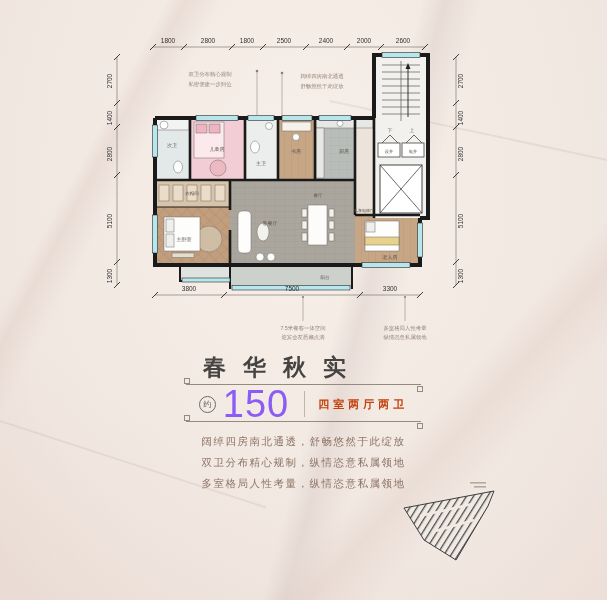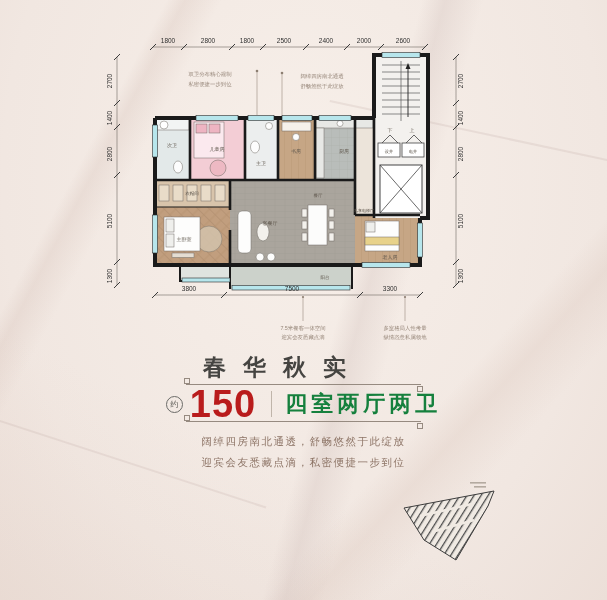--- a/index.html
+++ b/index.html
@@ -39,7 +39,7 @@
     margin-right:7px;font-family:"Liberation Serif",serif;
   }
   .area-num{
-    font-size:38px;font-weight:700;color:#b91c1c;line-height:36px;
+    font-size:38px;font-weight:400;color:#8b5cf6;line-height:36px;
     font-family:"Liberation Sans",sans-serif;letter-spacing:1px;
   }
   .area-div{width:1px;height:26px;background:#c0b5aa;margin:0 13px 0 15px;}

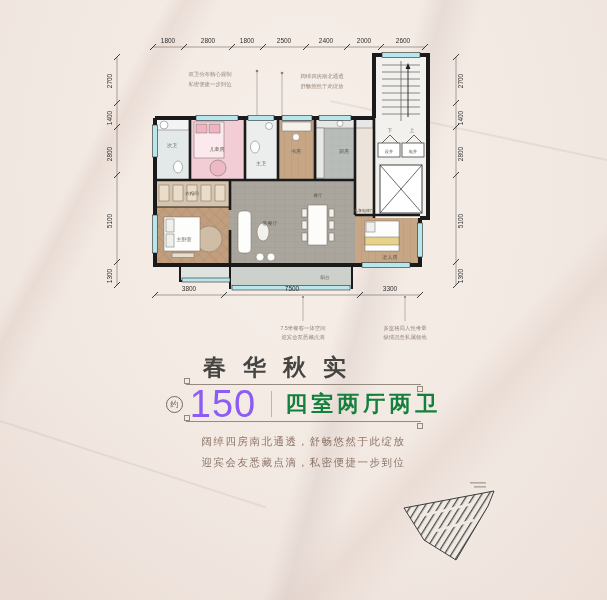--- a/index.html
+++ b/index.html
@@ -44,7 +44,7 @@
   }
   .area-div{width:1px;height:26px;background:#c0b5aa;margin:0 13px 0 15px;}
   .unit-type{
-    font-family:"Liberation Serif",serif;font-weight:700;font-size:22px;color:#15803d;
+    font-family:"Liberation Serif",serif;font-weight:700;font-size:11px;color:#c2410c;
     letter-spacing:4px;
   }
   .para{

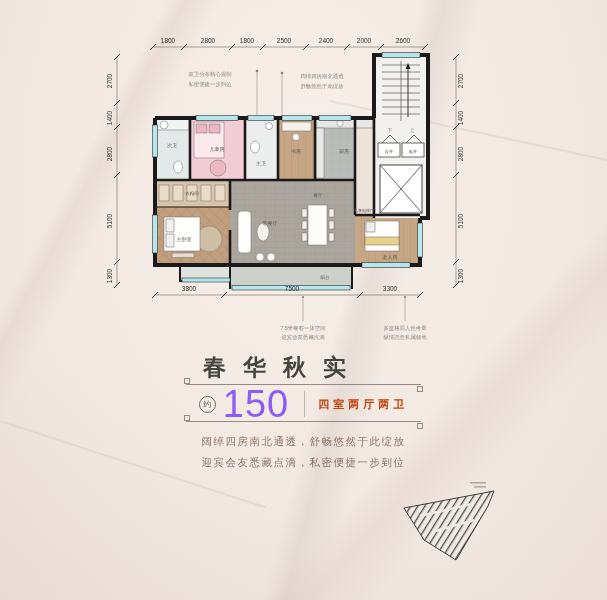--- a/index.html
+++ b/index.html
@@ -317,7 +317,7 @@
 
 <div class="para">
   <div>阔绰四房南北通透，舒畅悠然于此绽放</div>
-  <div>迎宾会友悉藏点滴，私密便捷一步到位</div>
+  <div>双卫分布精心规制，纵情恣意私属领地</div>
 </div>
 
 <div class="sketch">

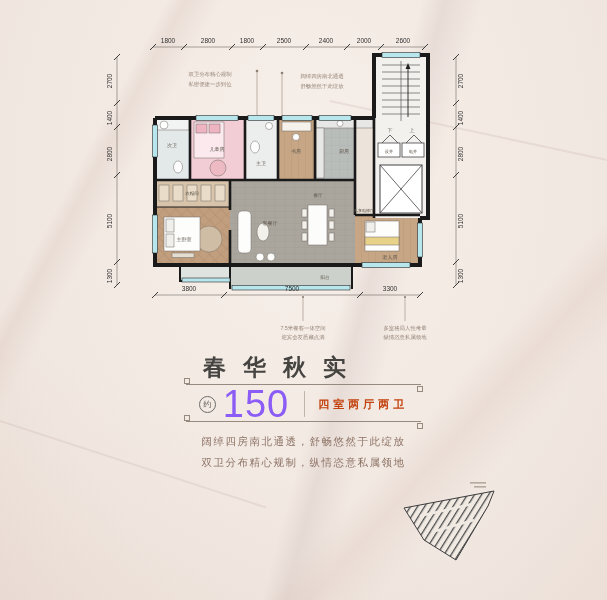--- a/index.html
+++ b/index.html
@@ -318,6 +318,7 @@
 <div class="para">
   <div>阔绰四房南北通透，舒畅悠然于此绽放</div>
   <div>双卫分布精心规制，纵情恣意私属领地</div>
+  <div>多室格局人性考量，纵情恣意私属领地</div>
 </div>
 
 <div class="sketch">

